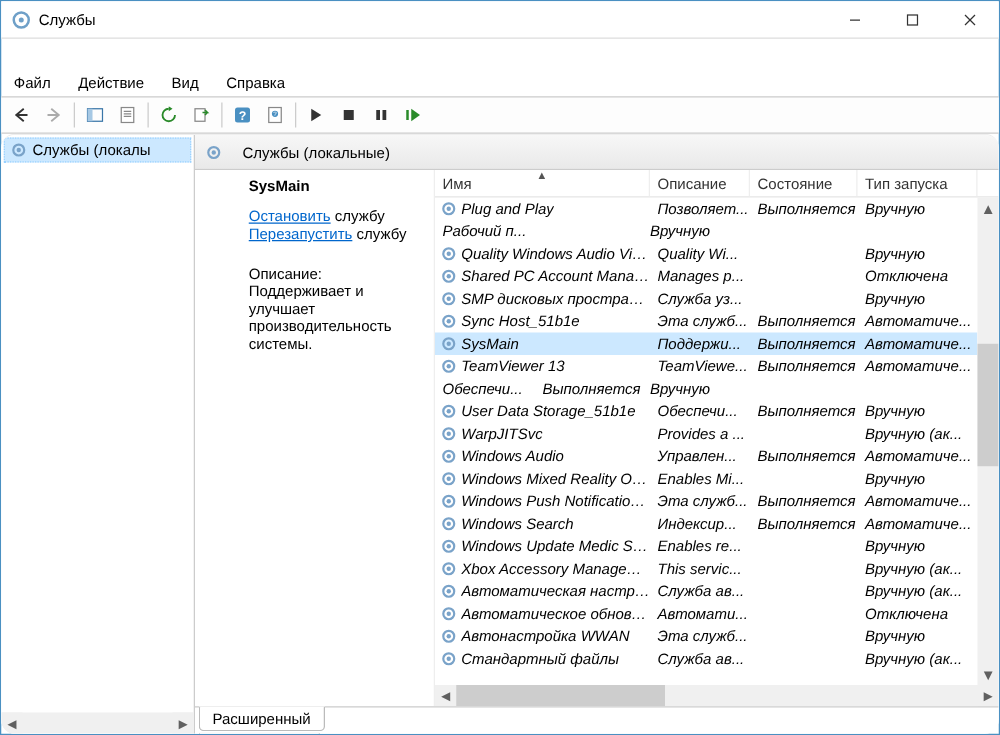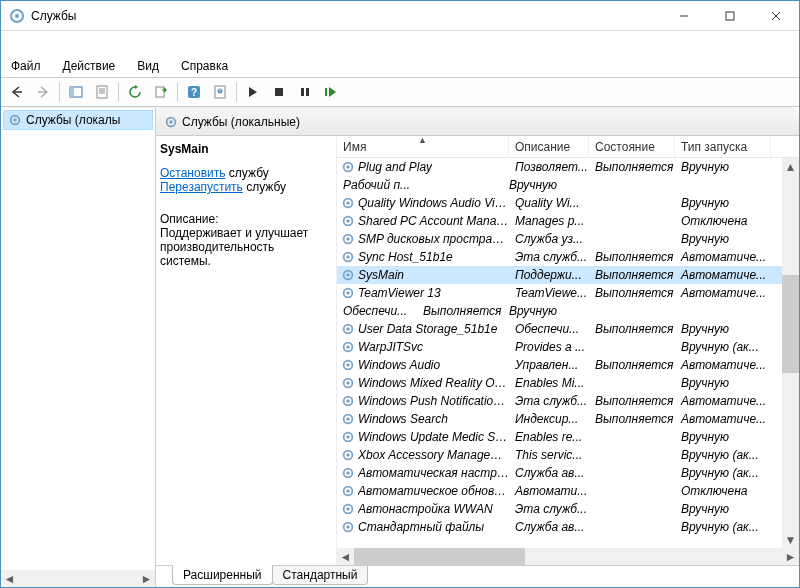--- a/index.html
+++ b/index.html
@@ -24,7 +24,7 @@
   .tree-scroll { position:absolute; bottom:0; left:0; right:0; height:17px; background:#f0f0f0; display:flex; align-items:center; justify-content:space-between;}
   .tree-scroll .arrow { width:17px; height:17px; display:flex; align-items:center; justify-content:center; background:#f0f0f0; color:#606060;}
   .main { flex:1; display:flex; flex-direction:column; overflow:hidden; }
-  .header-bar { height:28px; background:linear-gradient(#f7f7f7,#e9e9e9); border-bottom:1px solid #ccc; display:flex; align-items:center; padding:0 8px; gap:4px; }
+  .header-bar { height:28px; background:linear-gradient(#f7f7f7,#e9e9e9); border-bottom:1px solid #ccc; display:flex; align-items:center; padding:0 8px; gap:16px; }
   .content { flex:1; display:flex; overflow:hidden; }
   .detail { width:180px; padding:6px 8px 6px 4px; font-size:12px; }
   .detail h3 { margin:0 0 10px; font-size:12px; font-weight:bold; }

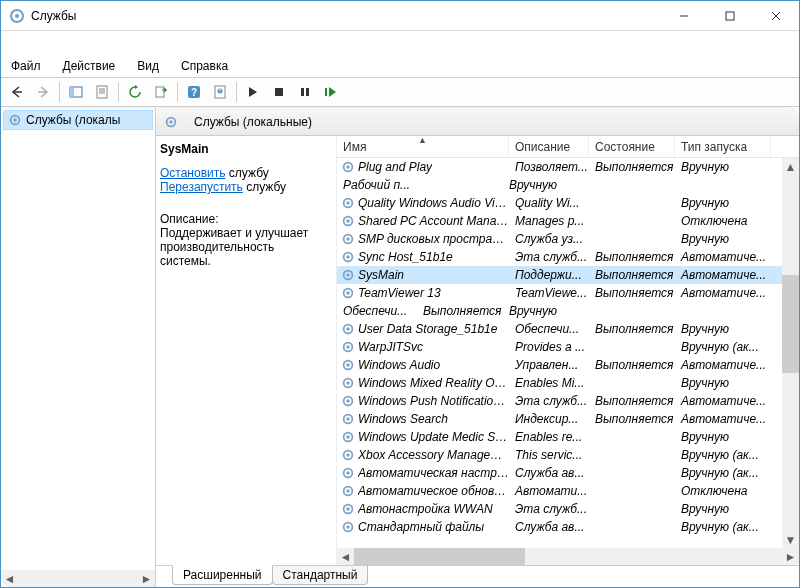--- a/index.html
+++ b/index.html
@@ -25,7 +25,7 @@
   .tree-scroll .arrow { width:17px; height:17px; display:flex; align-items:center; justify-content:center; background:#f0f0f0; color:#606060;}
   .main { flex:1; display:flex; flex-direction:column; overflow:hidden; }
   .header-bar { height:28px; background:linear-gradient(#f7f7f7,#e9e9e9); border-bottom:1px solid #ccc; display:flex; align-items:center; padding:0 8px; gap:16px; }
-  .content { flex:1; display:flex; overflow:hidden; }
+  .content { flex:1; display:flex; overflow:hidden;margin-left:39px; }
   .detail { width:180px; padding:6px 8px 6px 4px; font-size:12px; }
   .detail h3 { margin:0 0 10px; font-size:12px; font-weight:bold; }
   .detail a { color:#0066cc; text-decoration:underline; }

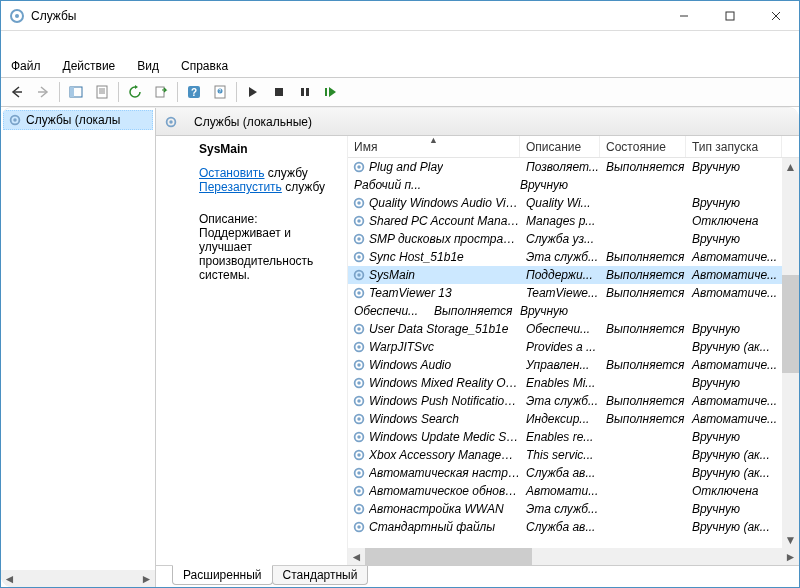--- a/index.html
+++ b/index.html
@@ -55,7 +55,7 @@
   .vscroll .arrow.up { top:0; }
   .vscroll .arrow.down { bottom:0; }
   
-  .tabs { height:22px; border-top:1px solid #ccc; display:flex; align-items:flex-start; background:#fff; padding-left:16px;}
+  .tabs { height:22px; border-top:1px solid #ccc; display:flex; align-items:flex-start; background:#fff; padding-left:3px;flex-direction:column;}
   .tab { padding:2px 10px; font-size:12px; border:1px solid #bbb; border-top:none; border-top-left-radius:0; border-top-right-radius:0; border-bottom-left-radius:4px; border-bottom-right-radius:4px; background:#f6f6f6; margin-right:-1px;}
   .tab.active { background:#fff; border-top:1px solid #fff; position:relative; top:-1px;}
   

